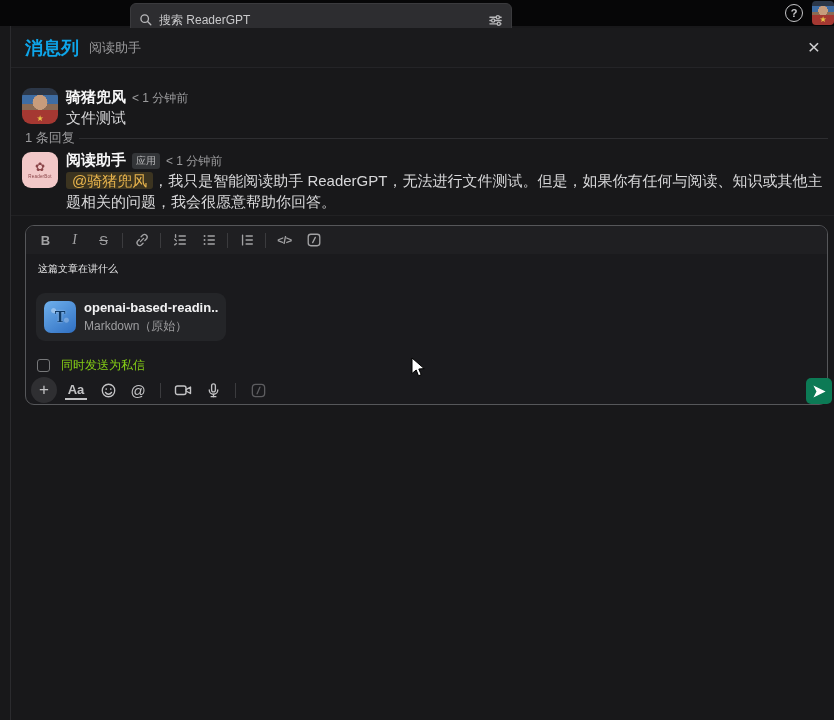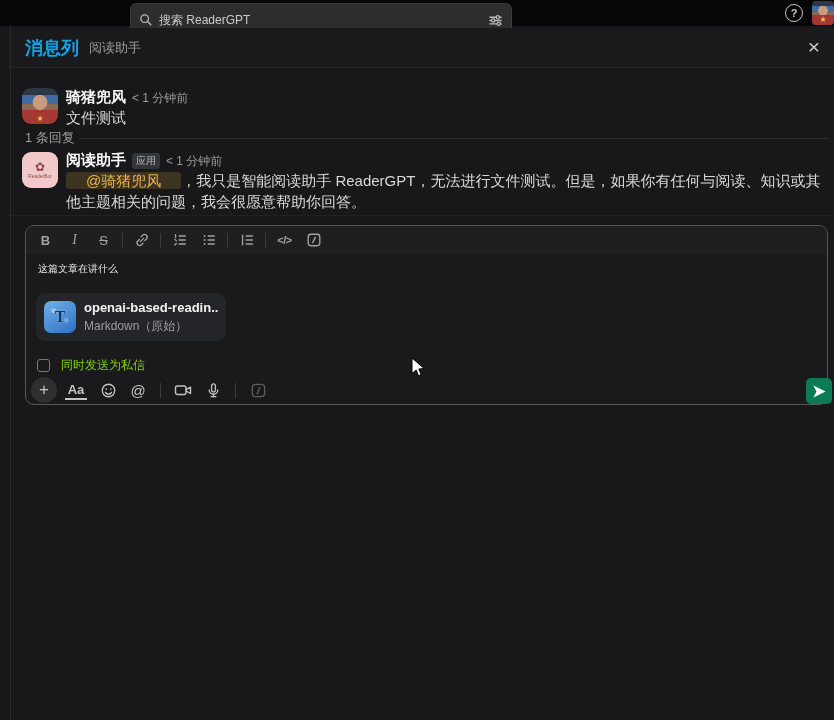--- a/index.html
+++ b/index.html
@@ -49,7 +49,7 @@
 
   .badge { background:#333538; color:#b9b9bb; font-size:10px; padding:1px 4px; border-radius:3px; align-self:center; }
   .m2-body { position:absolute; left:66px; top:151px; width:762px; }
-  .mention { background:#3c3420; color:#e8b44c; border-radius:3px; padding:0 20px; cursor:pointer; }
+  .mention { background:#3c3420; color:#e8b44c; border-radius:3px; padding:0 6px; cursor:pointer; }
 
   .faint-rule { position:absolute; left:11px; top:215px; width:823px; height:1px; background:rgba(255,255,255,0.045); }
 

